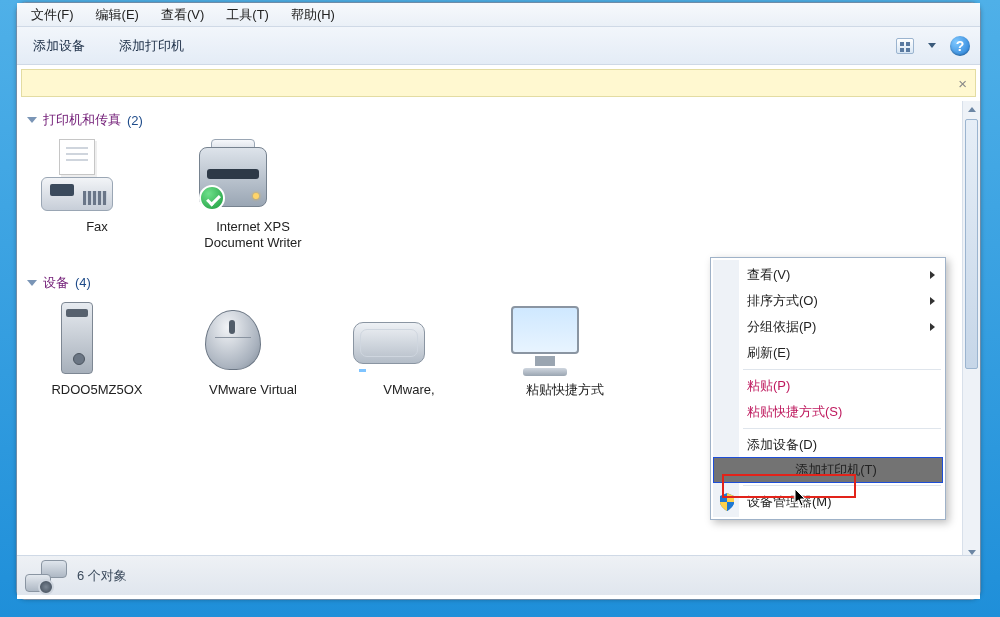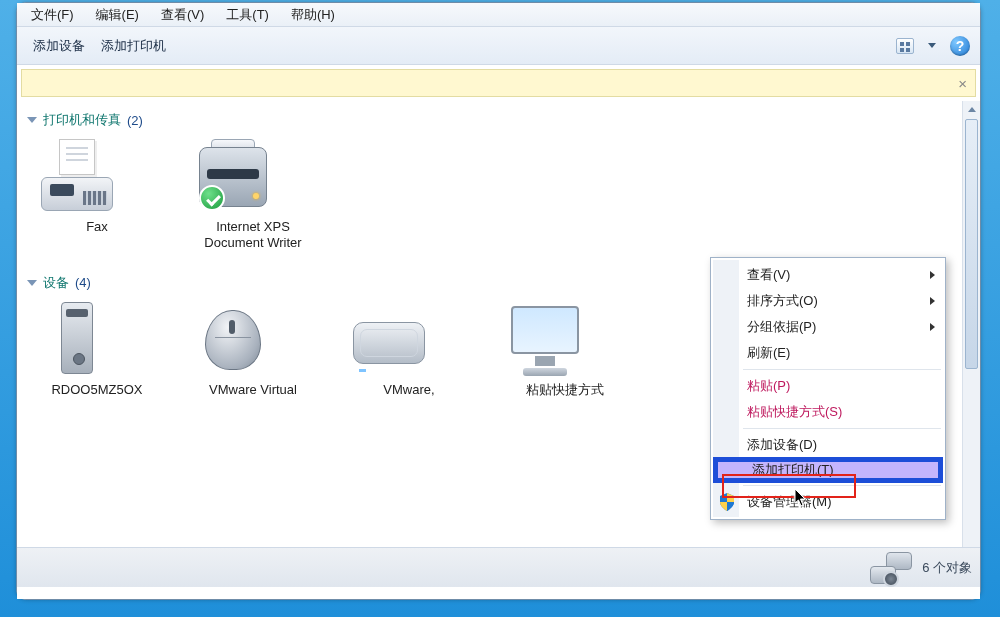--- a/index.html
+++ b/index.html
@@ -18,7 +18,7 @@
   .menubar .item { padding: 3px 10px; color: #222; border-radius: 2px; }
   .toolbar {
     height: 38px; background: linear-gradient(#f2f6fb,#e4ecf6); border-bottom: 1px solid #cfd9e6;
-    display: flex; align-items: center; padding: 0 8px; position: relative;
+    display: flex; align-items: center; padding: 0 8px; gap: 18px; position: relative;
   }
   .toolbar .tbtn { padding: 5px 8px; color: #20324a; border-radius: 2px; }
   .toolbar .right { position: absolute; right: 10px; display: flex; align-items: center; gap: 14px; }

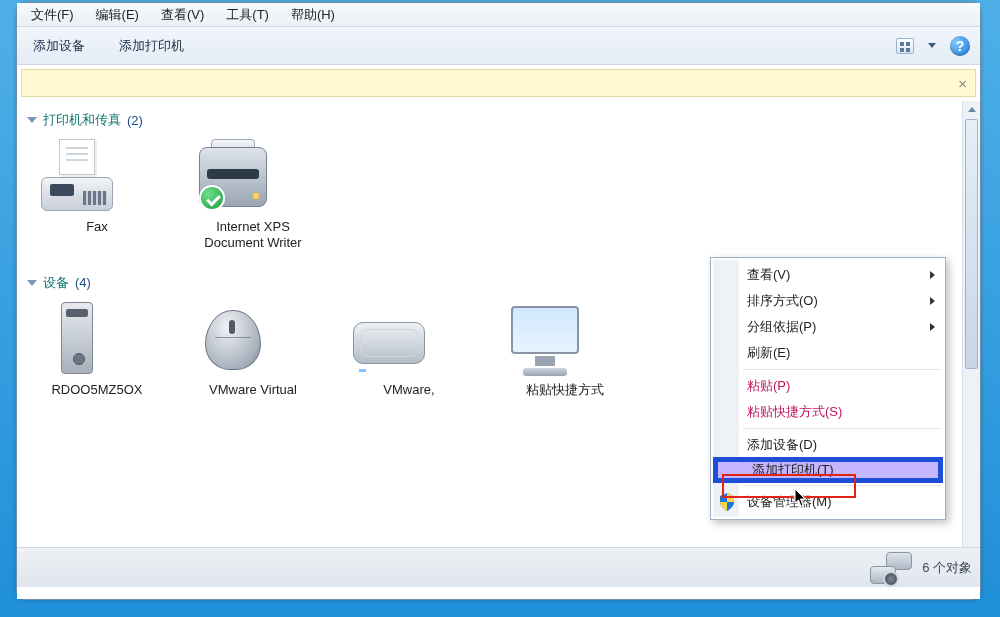--- a/index.html
+++ b/index.html
@@ -46,7 +46,7 @@
   .scrollbar .thumb { position:absolute; left:2px; right:2px; top:18px; height:250px; background:linear-gradient(#e6eef7,#c6d6e8); border:1px solid #9bb4cf; border-radius:2px; }
   .group-header { display:flex; align-items:center; gap:6px; color:#1e4b8a; margin: 4px 0 2px 0; }
   .disclosure { width:0; height:0; border-left:5px solid transparent; border-right:5px solid transparent; border-top:6px solid #7a95b6; }
-  .group-header a { color:#0f766e; }
+  .group-header a { color:#701a75; }
   .items { display:flex; flex-wrap:wrap; gap: 22px 36px; padding: 8px 4px 18px 10px; }
   .device { width:120px; display:flex; flex-direction:column; text-align:center; gap:6px; }
   .device .label { color:#222; line-height:1.25; }

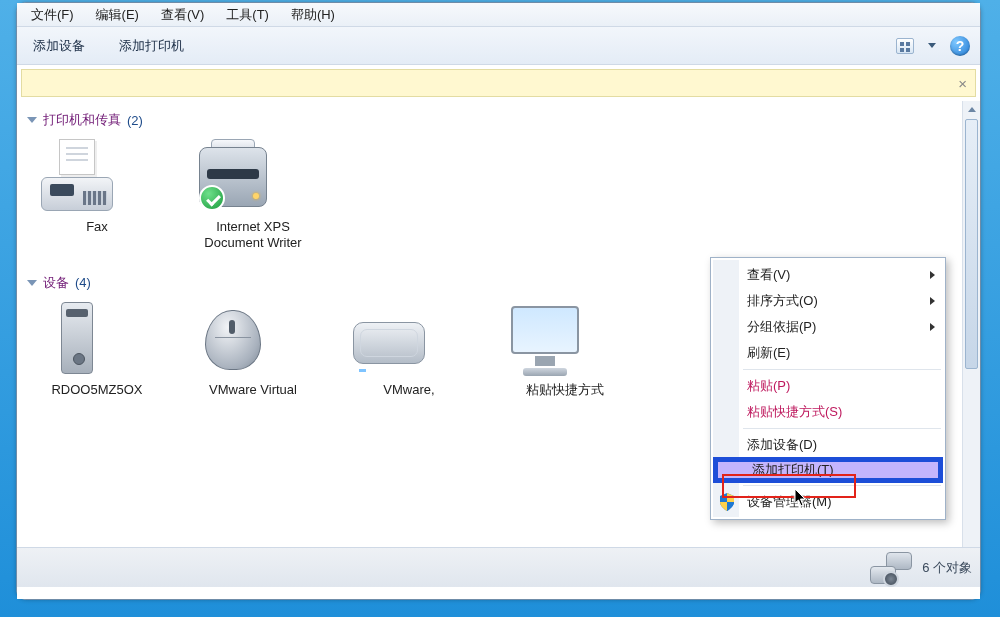--- a/index.html
+++ b/index.html
@@ -97,7 +97,7 @@
   .context-menu .stripe { position:absolute; left:2px; top:2px; bottom:2px; width:26px; background:#eef2f7; }
   .ctx-item { position:relative; height:26px; display:flex; align-items:center; padding-left:34px; padding-right:18px; color:#222; }
   .ctx-item.disabled { color:#be185d; }
-  .ctx-item.hover { background:#c4b5fd; border:5px solid #1d4ed8; margin:-1px 0; }
+  .ctx-item.hover { background:#737373; border:1px solid #1d4ed8; margin:-1px 0;justify-content:center; }
   .ctx-item .arrow { position:absolute; right:8px; width:0; height:0; border-top:4px solid transparent; border-bottom:4px solid transparent; border-left:5px solid #333; }
   .ctx-sep { height:1px; background:#dfe5ec; margin:3px 2px 3px 30px; }
   .ctx-item .shield { position:absolute; left:6px; width:16px; height:18px; }

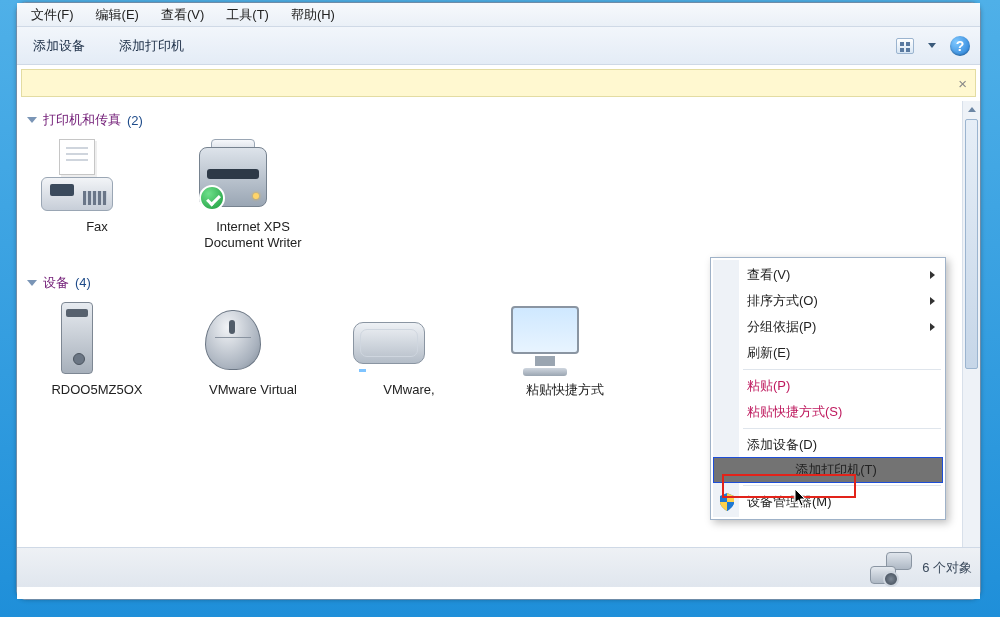--- a/index.html
+++ b/index.html
@@ -83,7 +83,7 @@
   .monitor .stand { position:absolute; left:30px; top:54px; width:20px; height:10px; background:#9aa5b1; }
   .monitor .base { position:absolute; left:18px; bottom:0; width:44px; height:8px; background:linear-gradient(#cfd6df,#9aa5b1); border-radius:3px; }
   
-  .statusbar { position:absolute; left:0; right:0; bottom:12px; height:40px; background:linear-gradient(#eef1f5,#e0e6ee); border-top:1px solid #cfd9e6; display:flex; align-items:center; padding:12px 8px; gap:10px;justify-content:flex-end; }
+  .statusbar { position:absolute; left:0; right:0; bottom:4px; height:40px; background:linear-gradient(#eef1f5,#e0e6ee); border-top:1px solid #cfd9e6; display:flex; align-items:center; padding:12px 8px; gap:10px; }
   .statusbar .thumb { width:42px; height:32px; position:relative; }
   .thumb .cam { position:absolute; left:0; bottom:0; width:26px; height:18px; background:linear-gradient(#e4e9ef,#aeb8c4); border:1px solid #8a95a2; border-radius:4px; }
   .thumb .cam:before { content:""; position:absolute; right:-4px; top:4px; width:12px; height:12px; border-radius:50%; background:radial-gradient(#7c8794,#3b4653); border:2px solid #cfd6df; }

